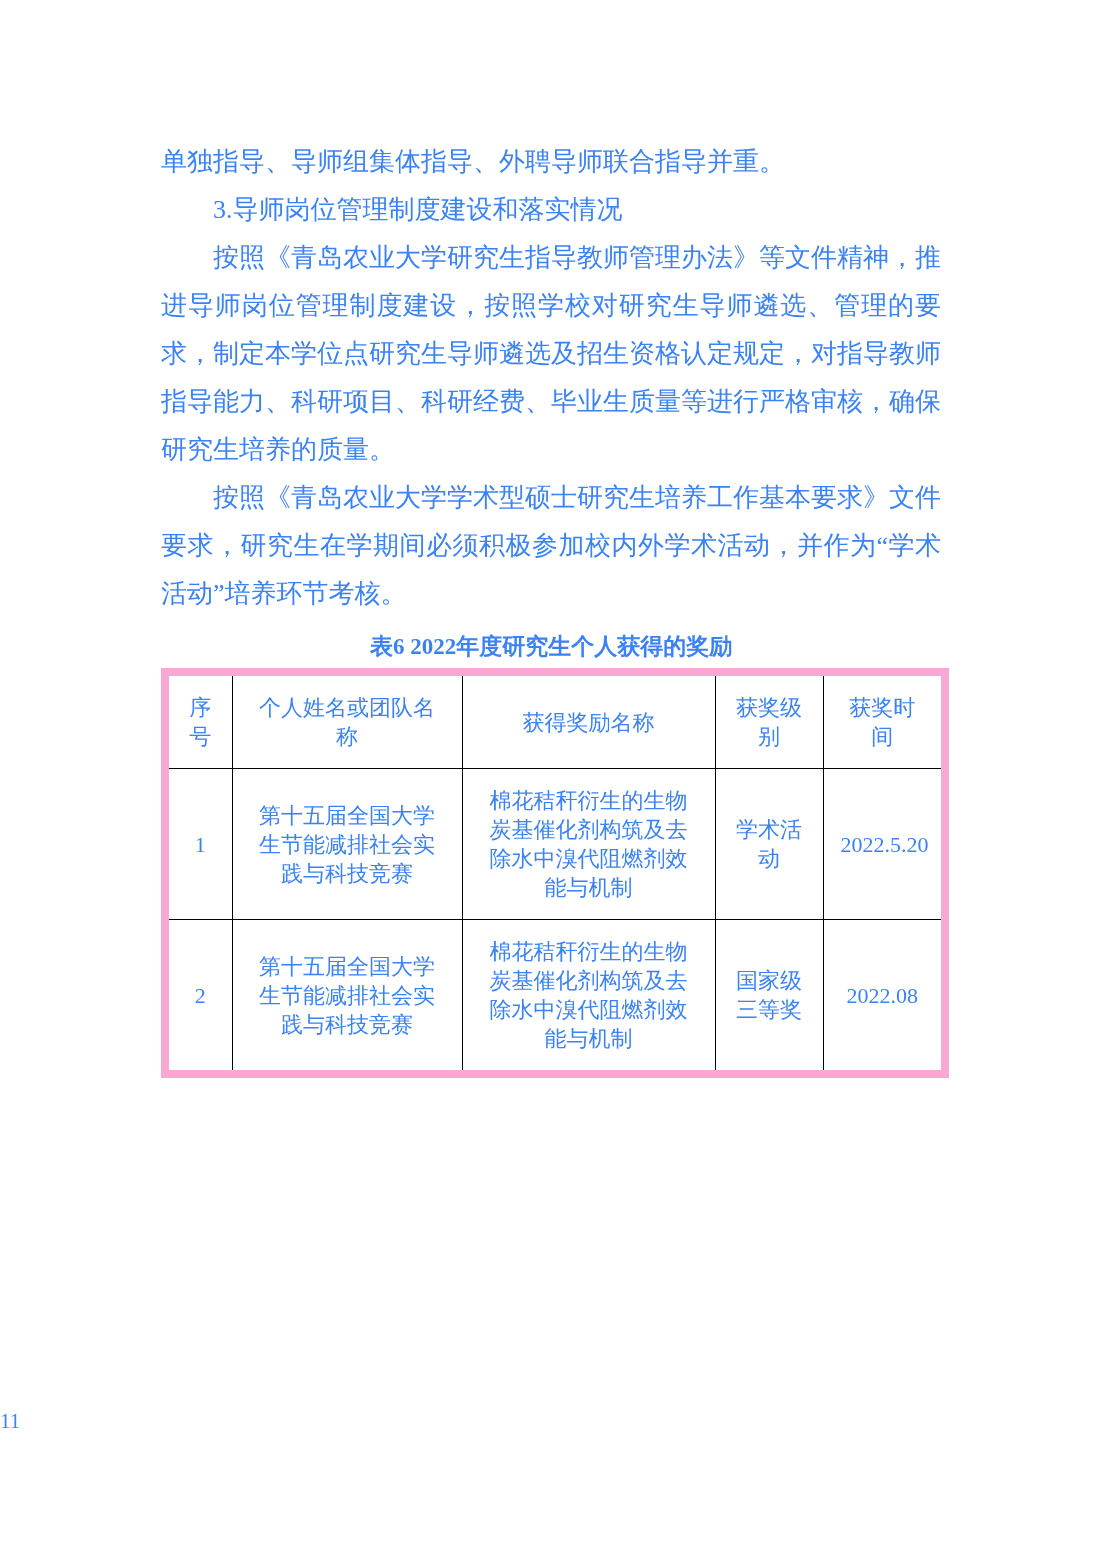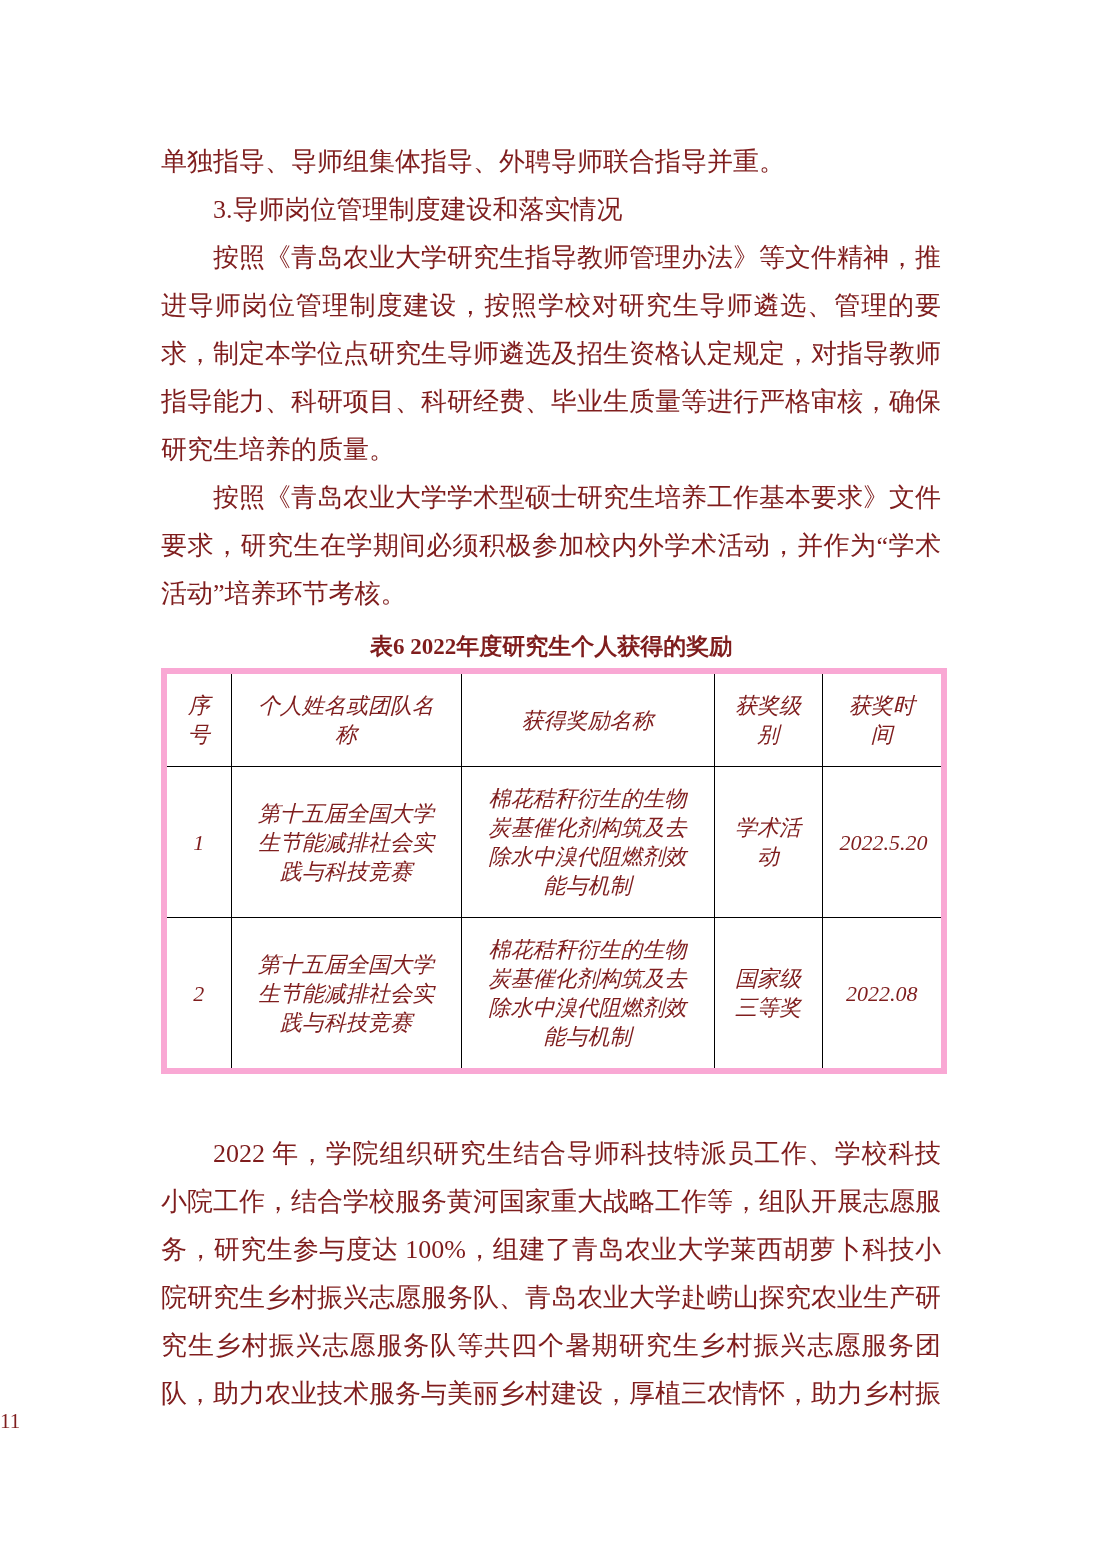--- a/index.html
+++ b/index.html
@@ -12,7 +12,7 @@
     width: 954px;
     height: 1559px;
     background: #ffffff;
-    color: #7f1d1d;
+    color: #3b82f6;
     font-family: "Liberation Serif", "DejaVu Serif", serif;
     overflow: hidden;
   }

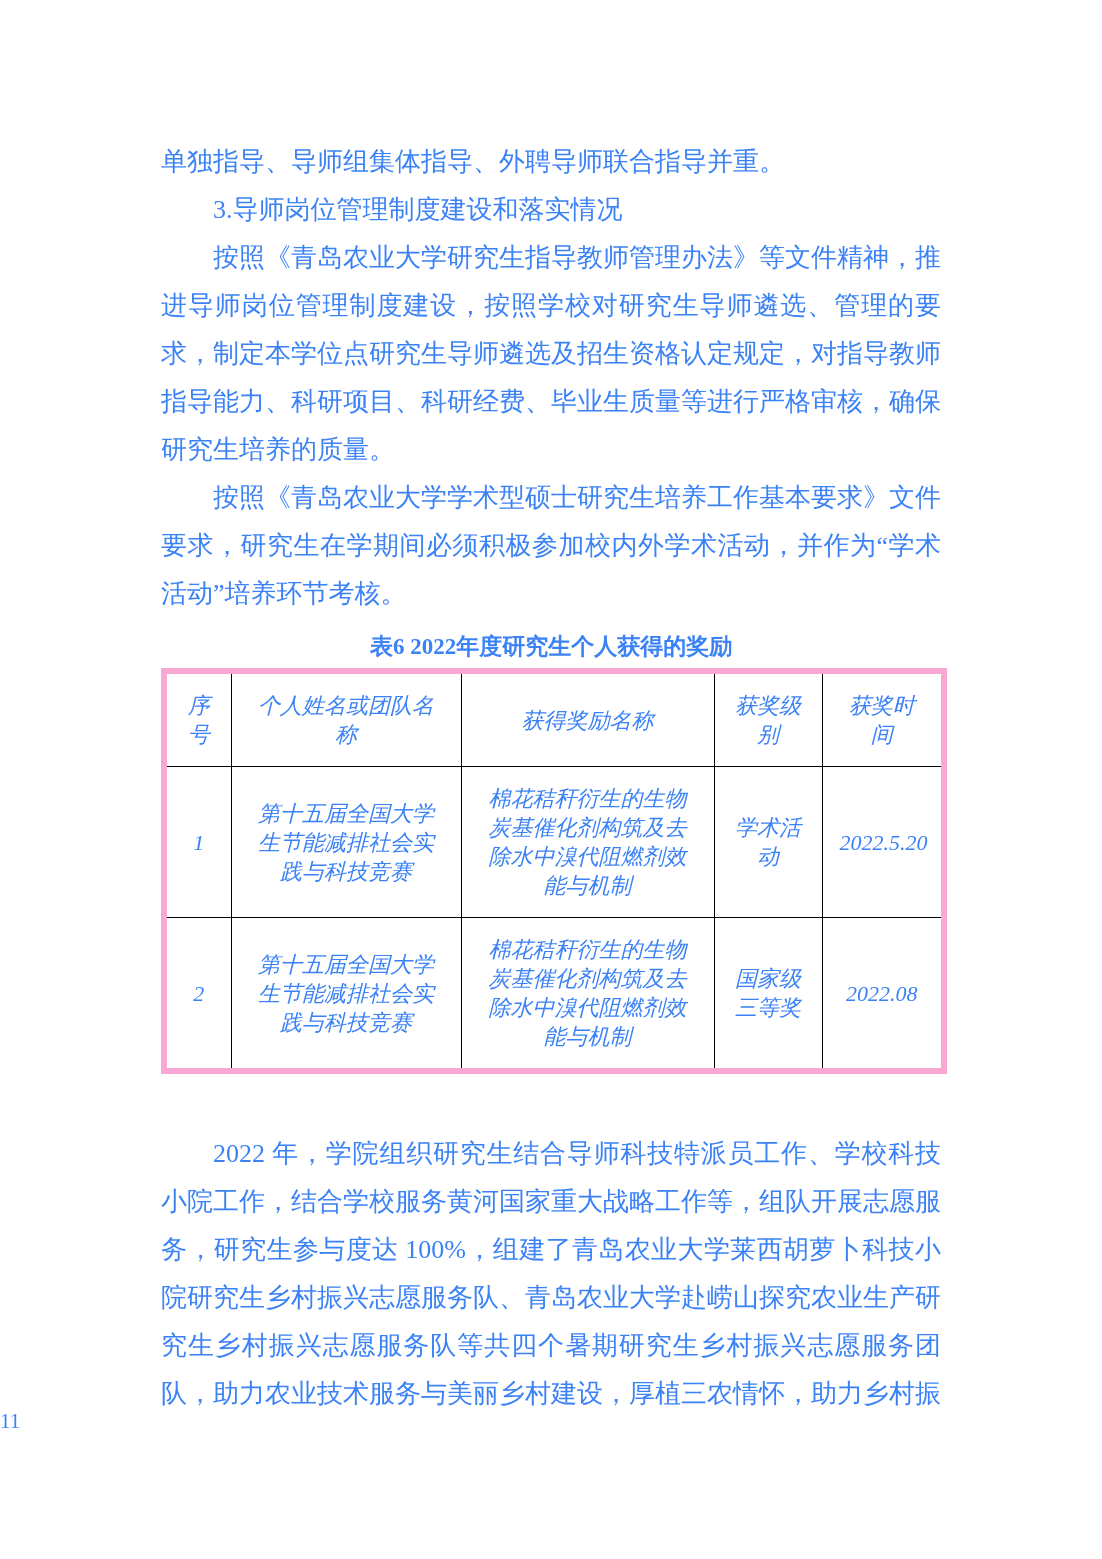--- a/index.html
+++ b/index.html
@@ -52,8 +52,7 @@
     width: 780px;
     margin-top: 4px;
     font-size: 22px;
-    border: 6px solid #f9a8d4;
-    font-style: italic;
+    border: 8px solid #f9a8d4;
   }
   .awards-table th, .awards-table td {
     border: 1px solid #000000;

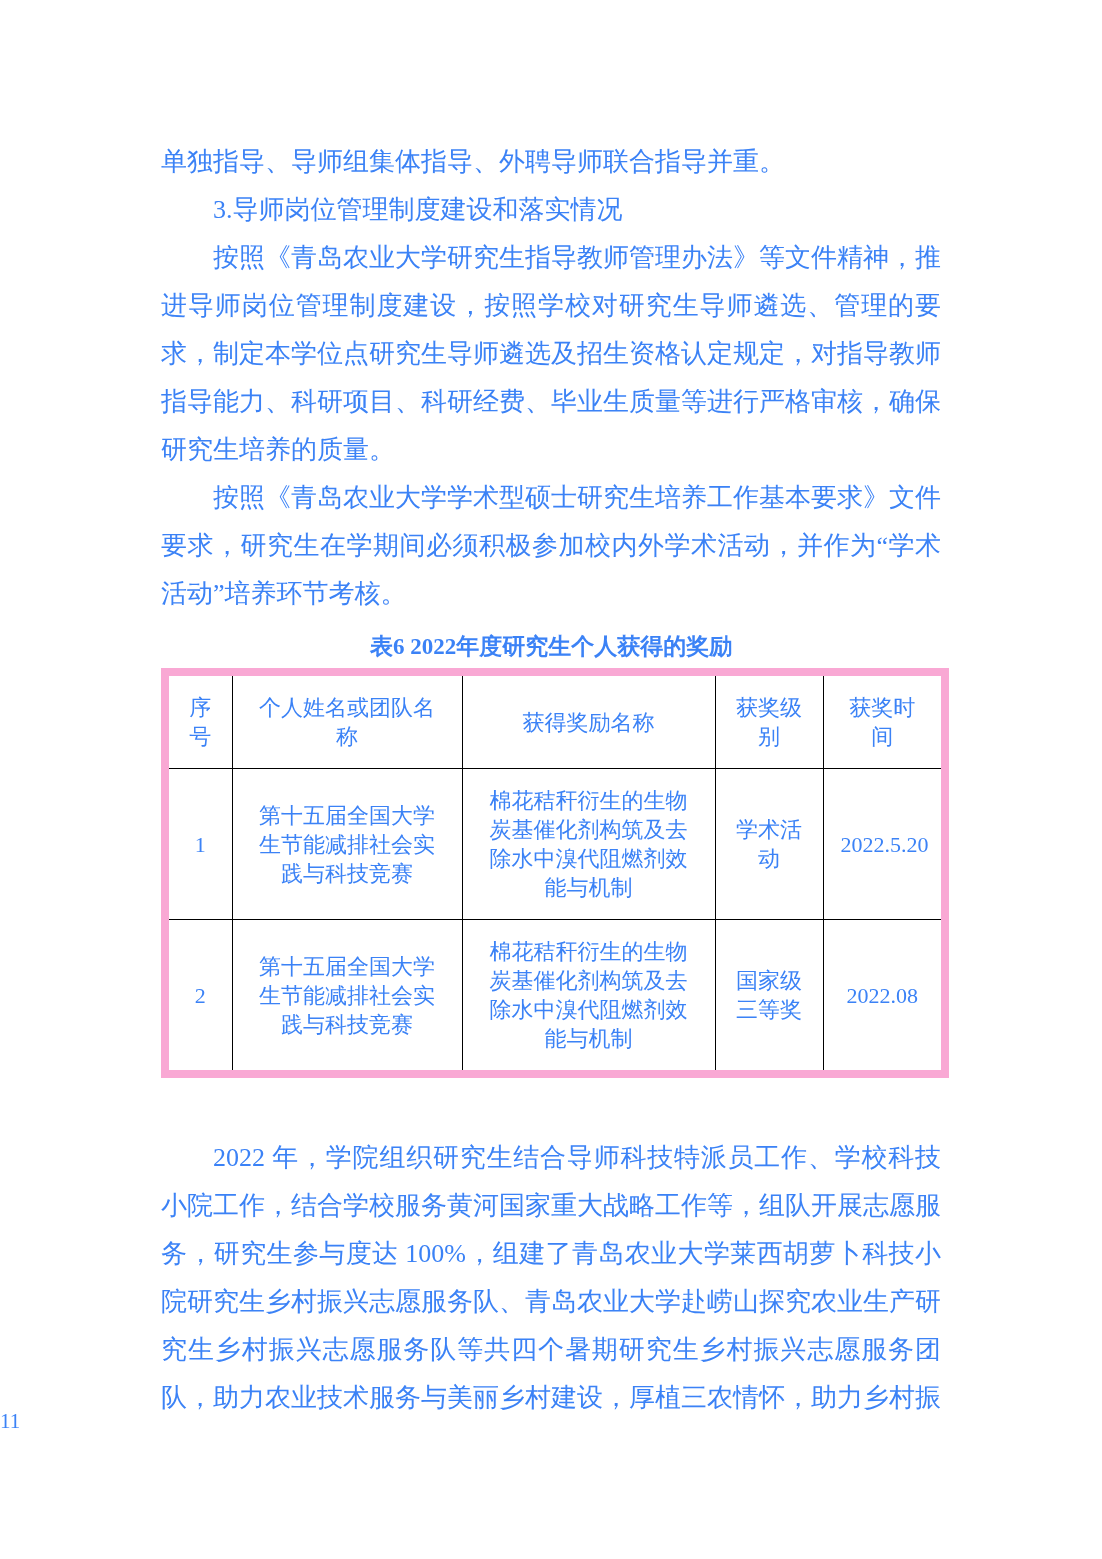--- a/index.html
+++ b/index.html
@@ -132,7 +132,6 @@
       </tbody>
     </table>
 
-    <p class="body-text indent para-volunteer">2022 年，学院组织研究生结合导师科技特派员工作、学校科技小院工作，结合学校服务黄河国家重大战略工作等，组队开展志愿服务，研究生参与度达 100%，组建了青岛农业大学莱西胡萝卜科技小院研究生乡村振兴志愿服务队、青岛农业大学赴崂山探究农业生产研究生乡村振兴志愿服务队等共四个暑期研究生乡村振兴志愿服务团队，助力农业技术服务与美丽乡村建设，厚植三农情怀，助力乡村振</p>
 
   </div>
 

